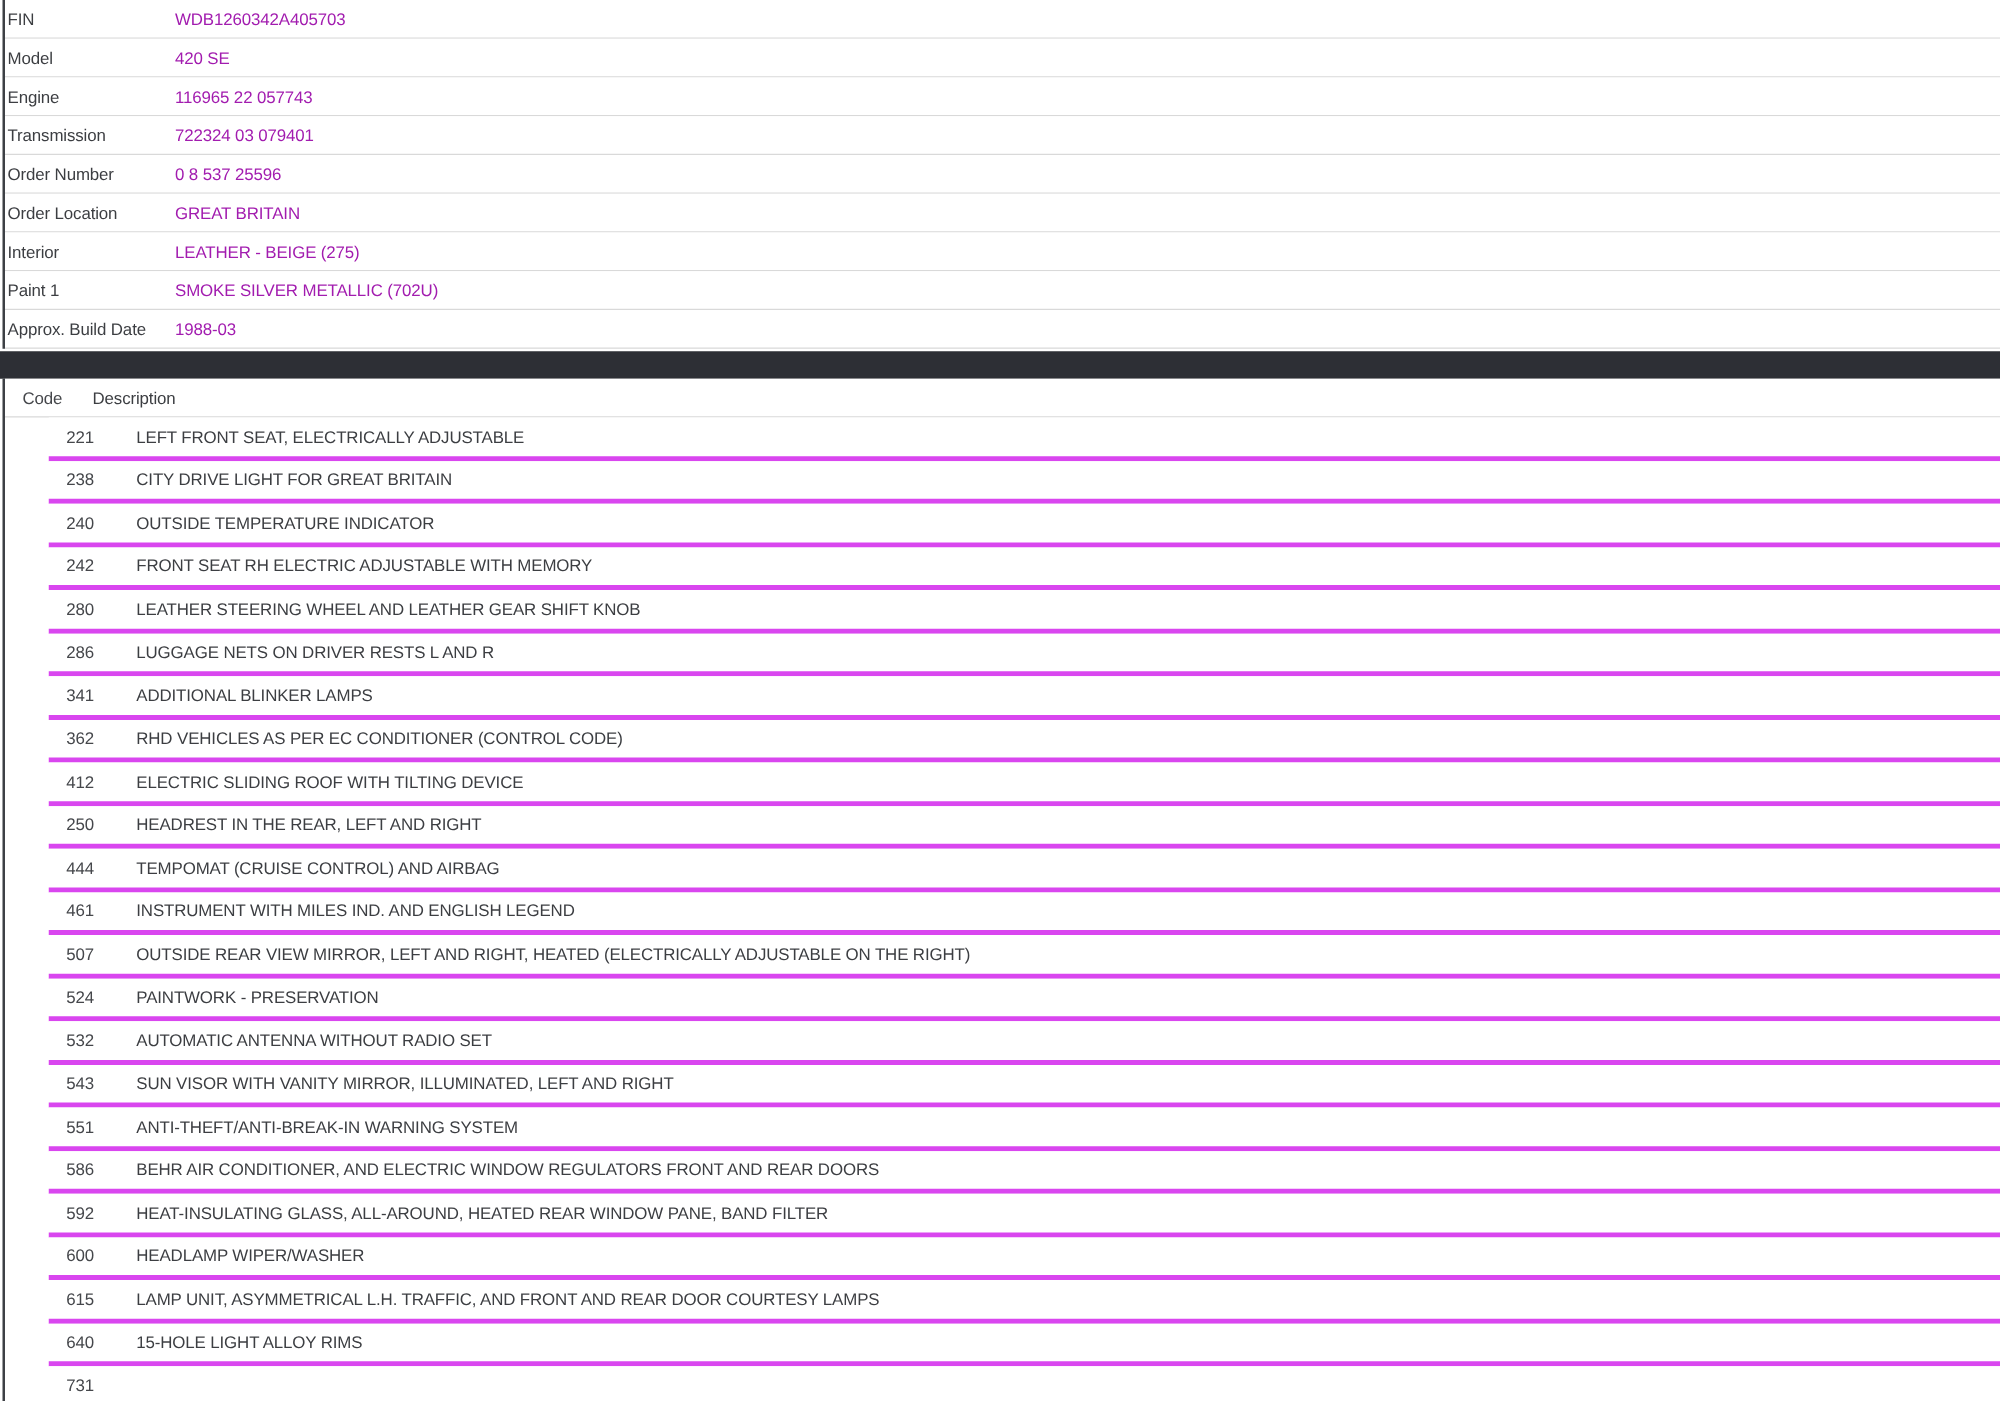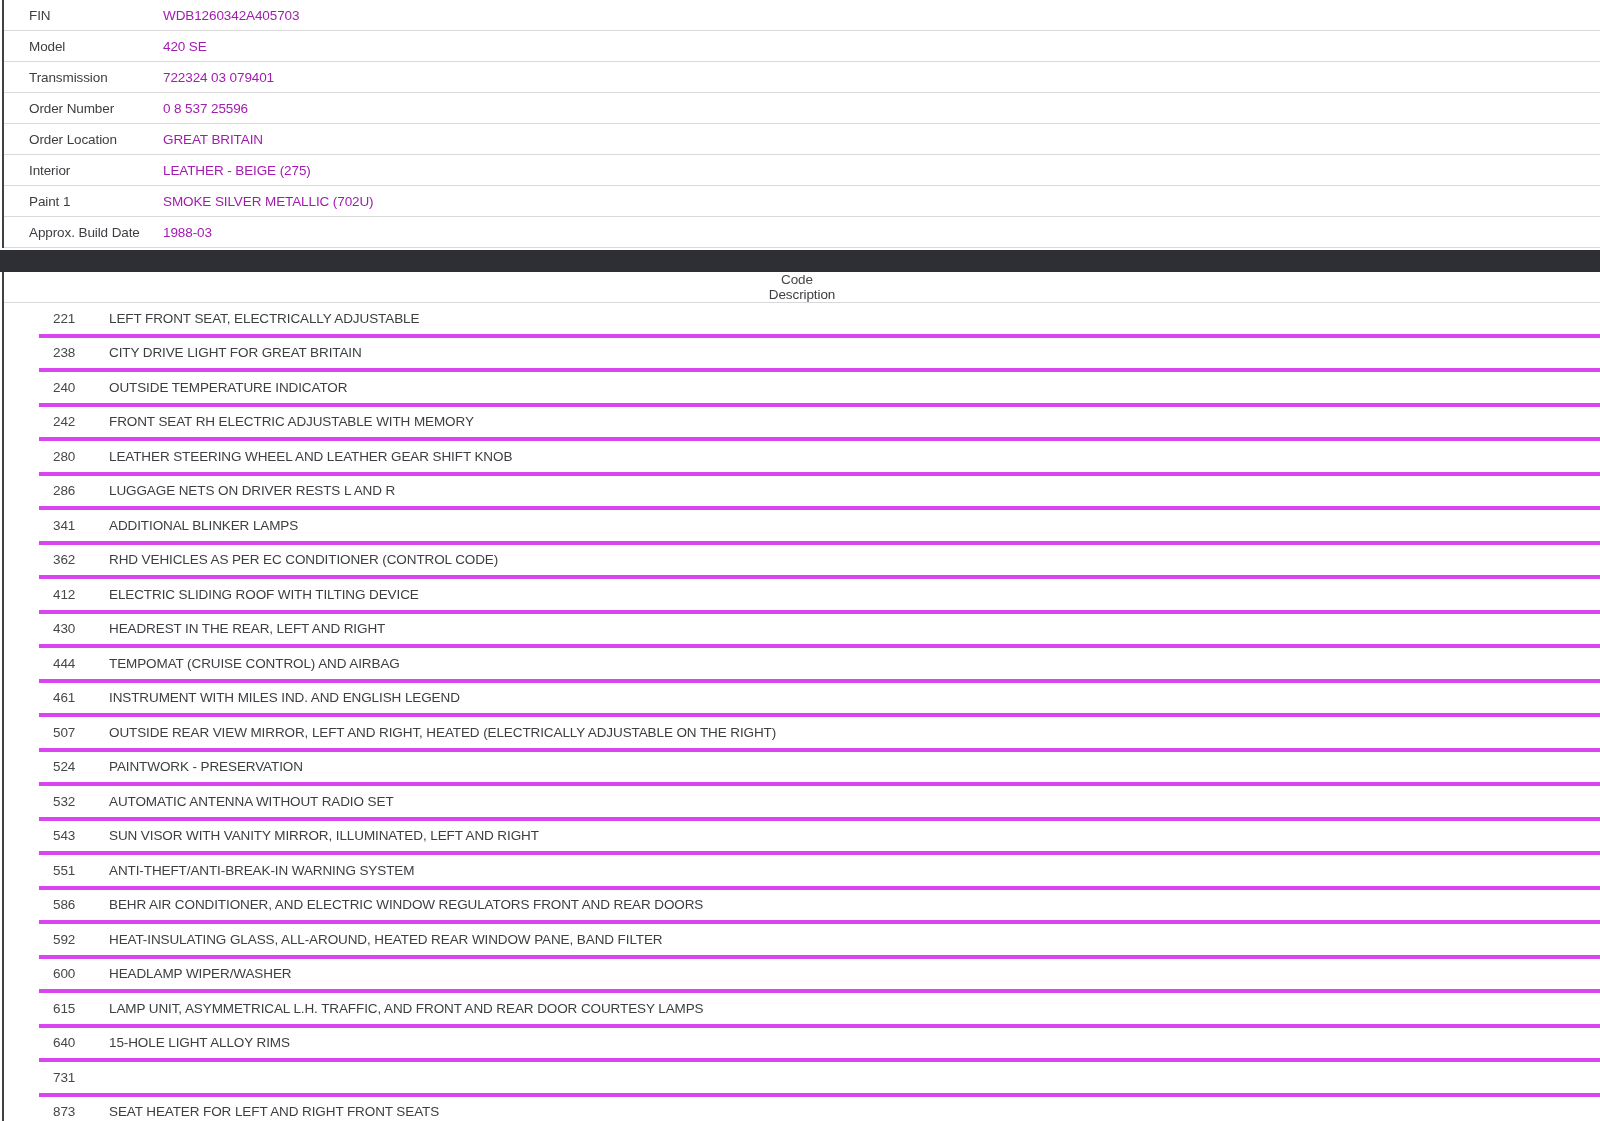--- a/index.html
+++ b/index.html
@@ -32,7 +32,7 @@
   }
   .info-row .label {
     width: 134px;
-    padding-left: 25px;
+    padding-left: 2px;
     flex: 0 0 auto;
     color: #3c3e42;
   }

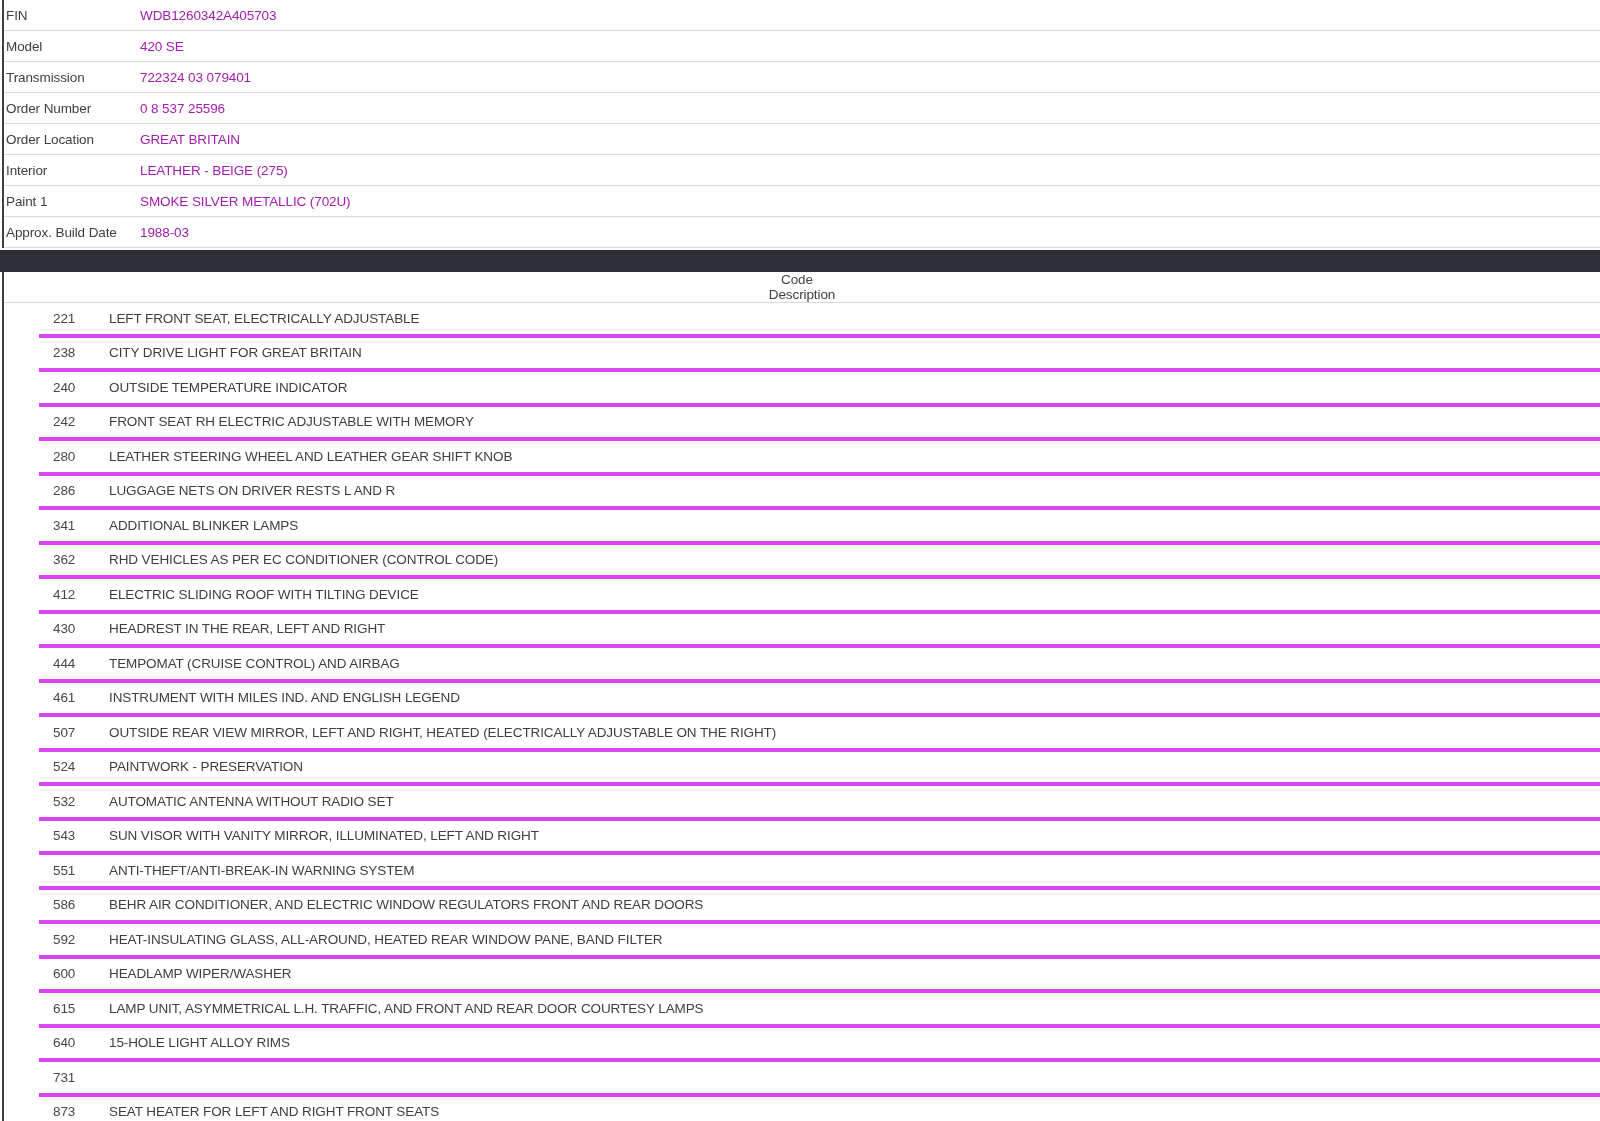--- a/index.html
+++ b/index.html
@@ -95,6 +95,10 @@
         <span class="value">420 SE</span>
       </div>
       <div class="info-row">
+        <span class="label">Engine</span>
+        <span class="value">116965 22 057743</span>
+      </div>
+      <div class="info-row">
         <span class="label">Transmission</span>
         <span class="value">722324 03 079401</span>
       </div>

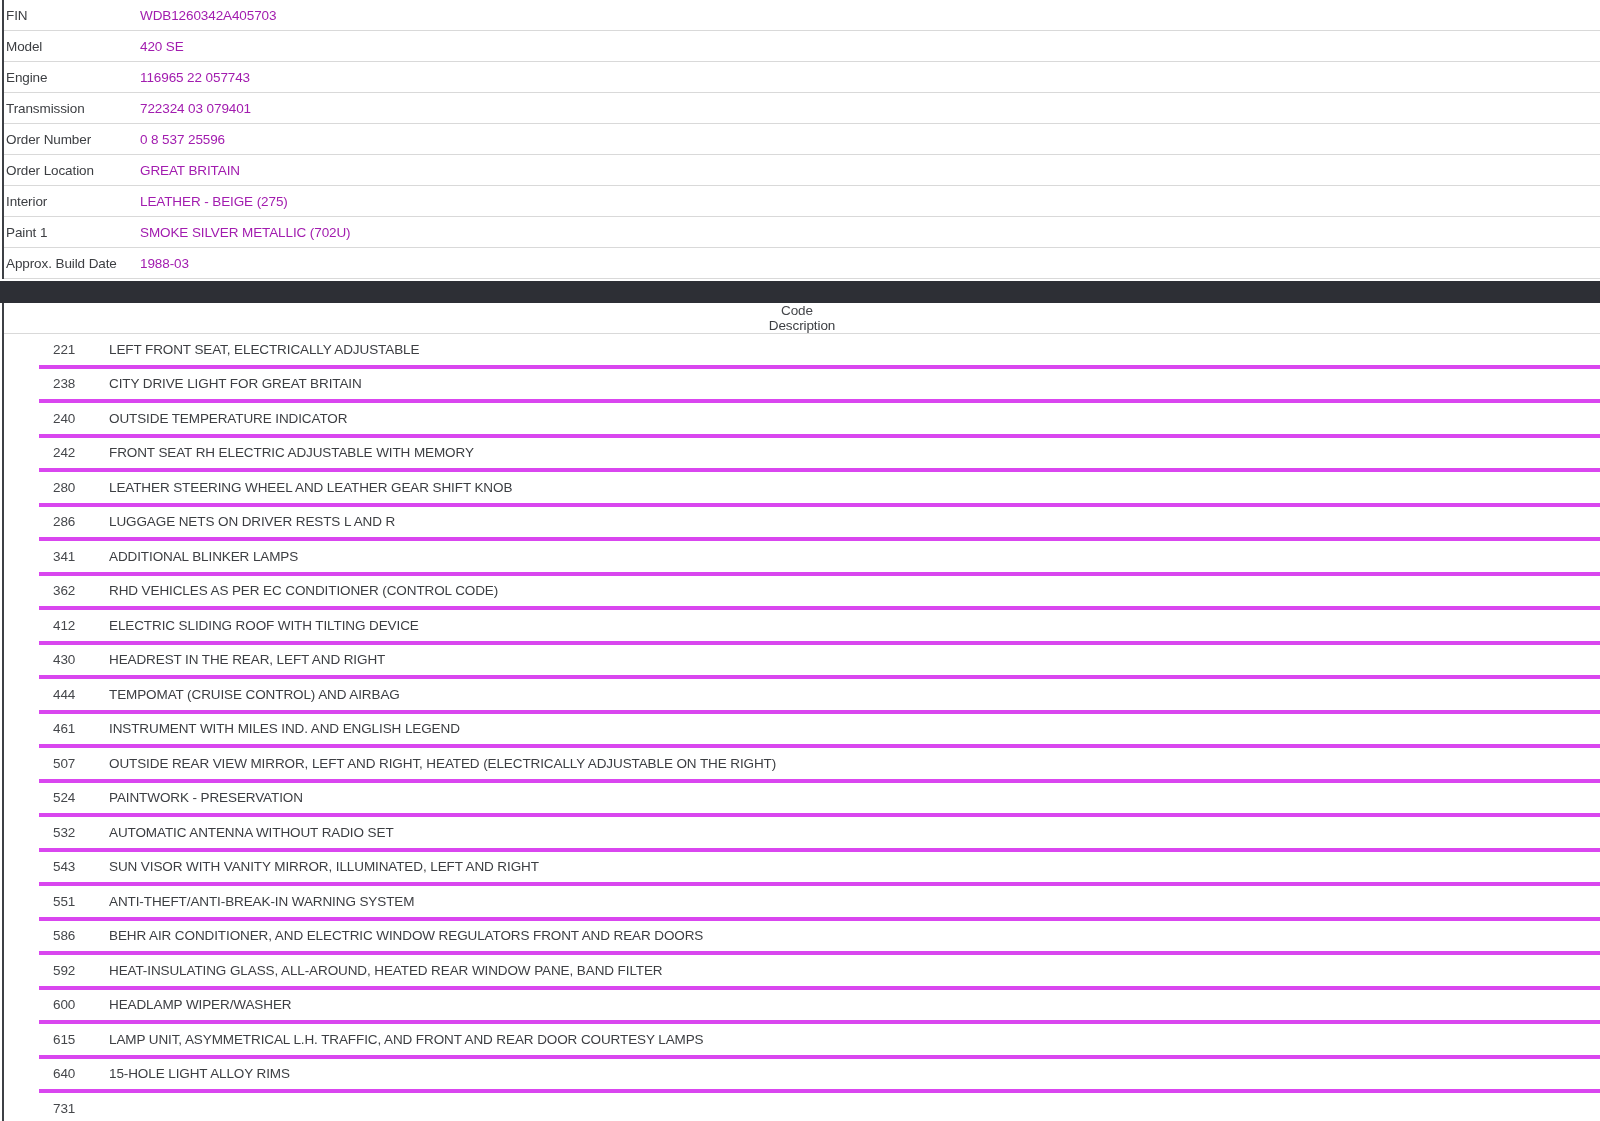--- a/index.html
+++ b/index.html
@@ -59,7 +59,6 @@
     background: #ffffff;
     font-weight: 500;
     color: #3b3d41;
-    flex-direction: column;
   }
   .code-row {
     display: flex;

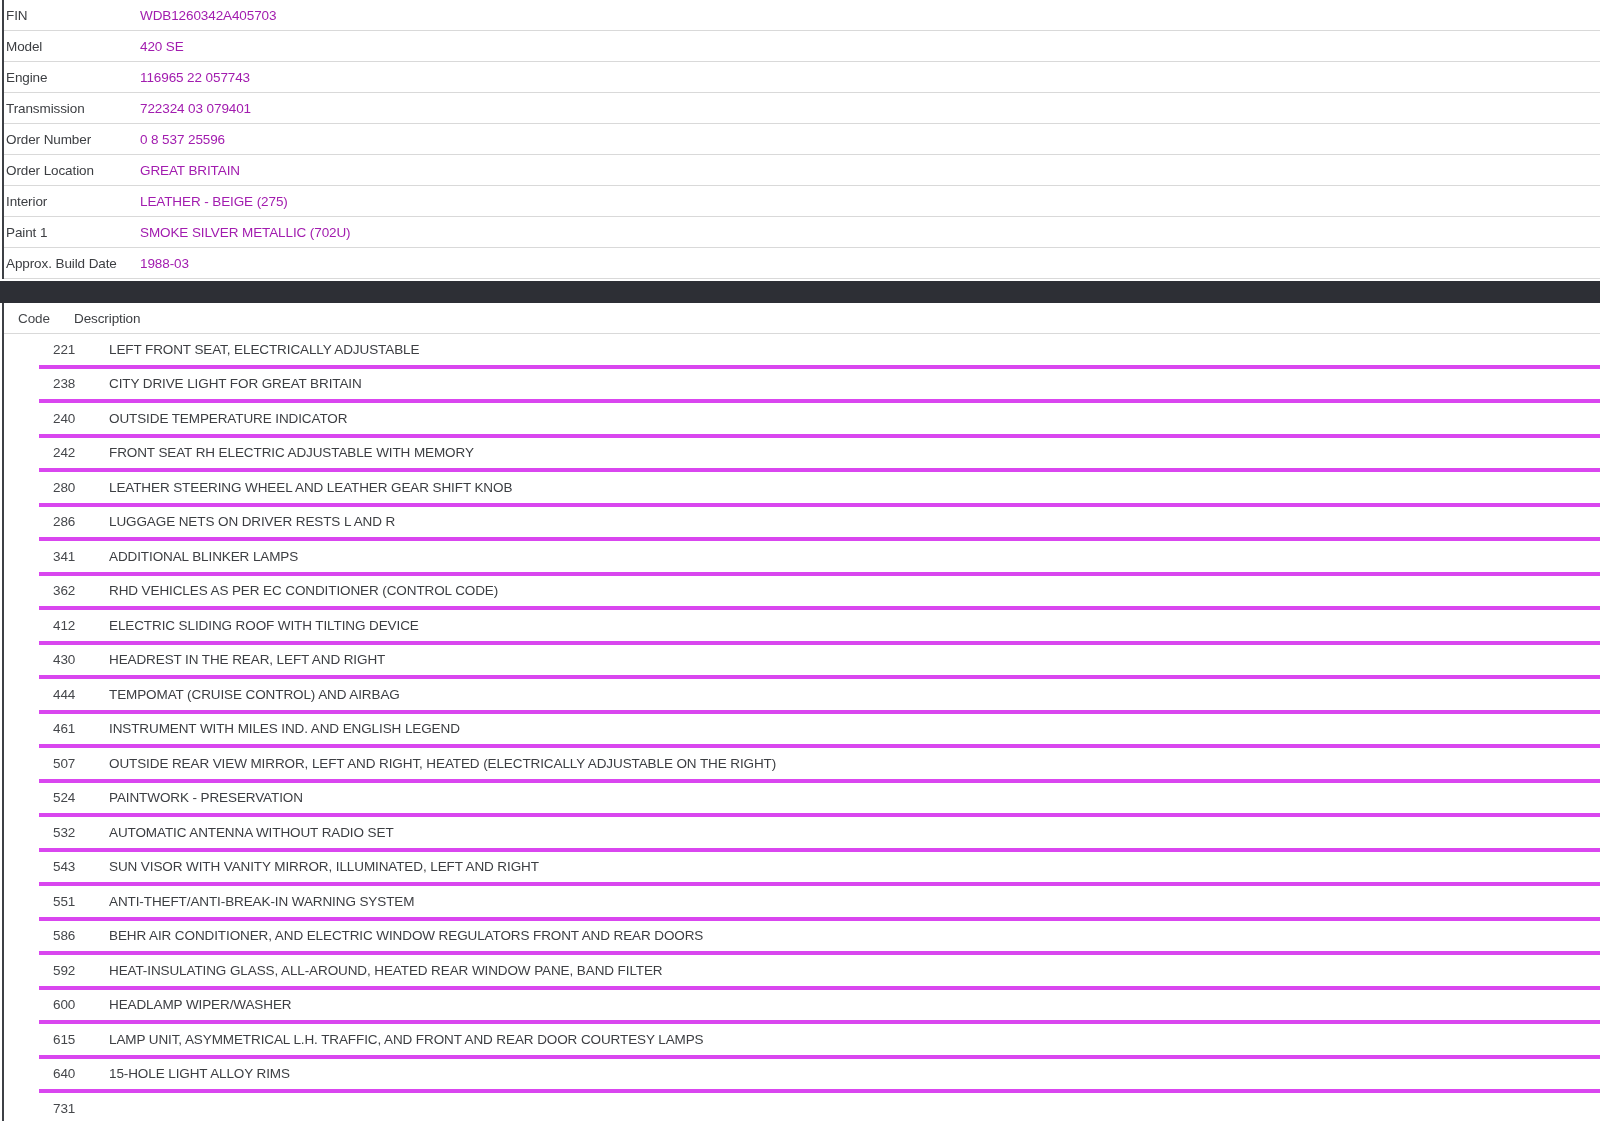--- a/index.html
+++ b/index.html
@@ -168,7 +168,7 @@
           <span class="col-desc">ELECTRIC SLIDING ROOF WITH TILTING DEVICE</span>
         </div>
         <div class="code-row">
-          <span class="col-code">430</span>
+          <span class="col-code">250</span>
           <span class="col-desc">HEADREST IN THE REAR, LEFT AND RIGHT</span>
         </div>
         <div class="code-row">

